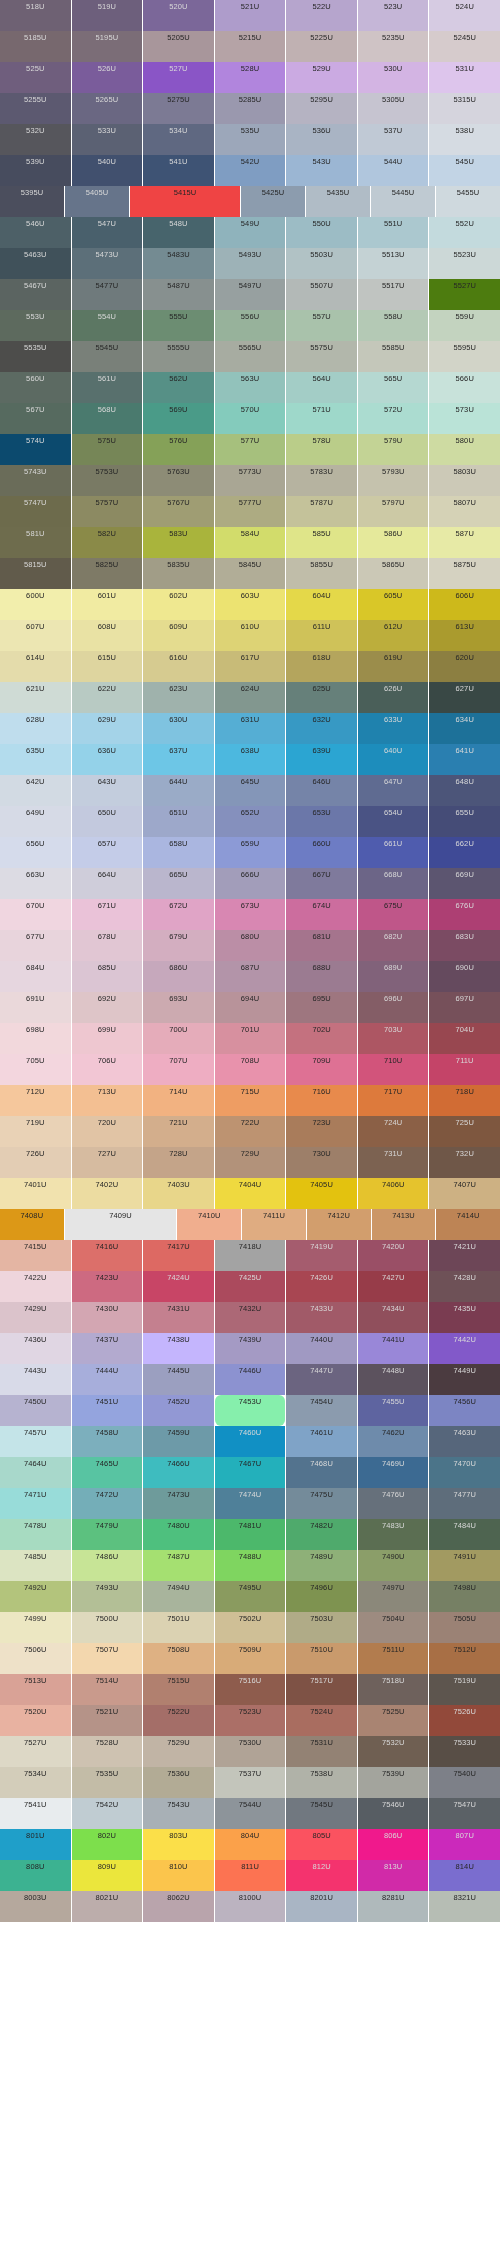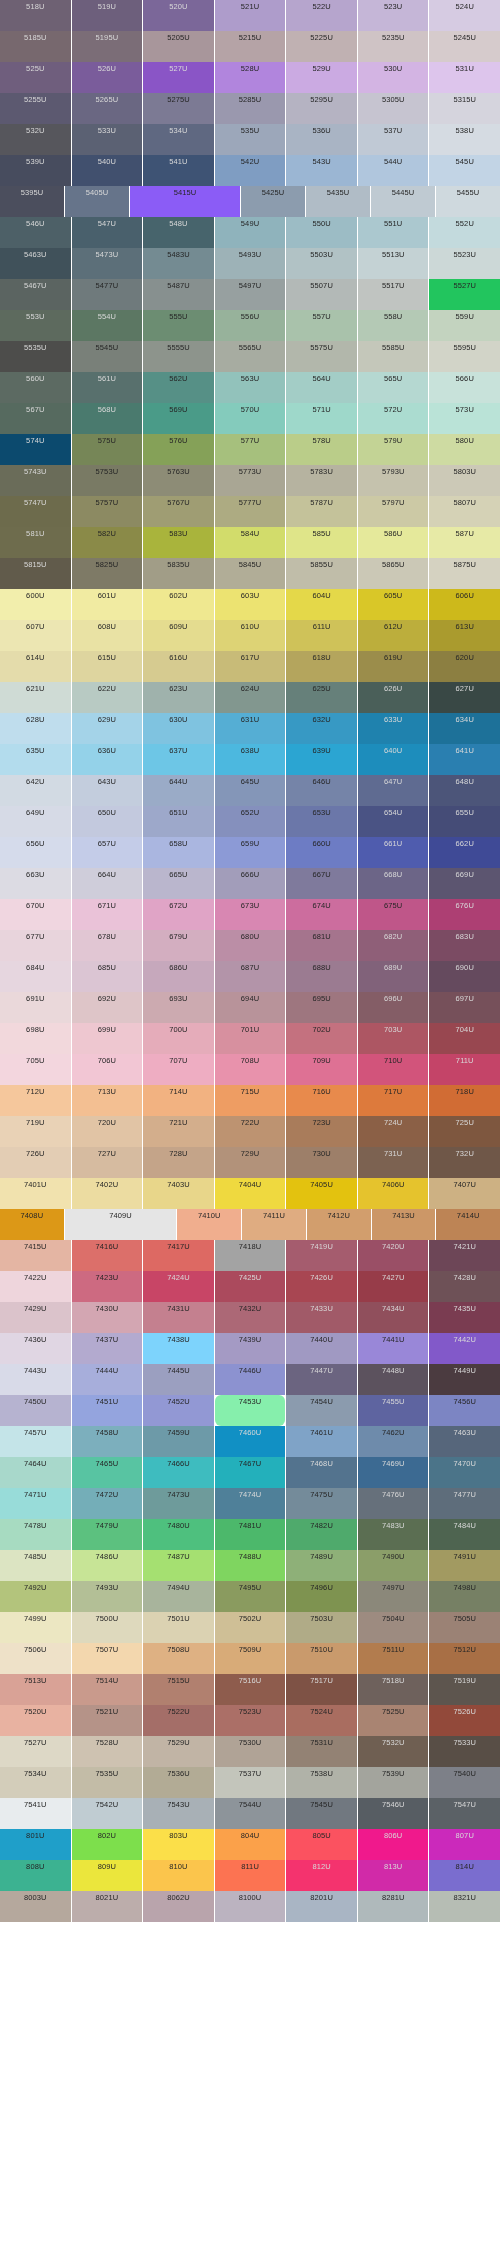--- a/index.html
+++ b/index.html
@@ -195,7 +195,7 @@
       <div class="swatch dark" style="background: rgb(102, 116, 138);">
         <span class="swatch-label">5405U</span>
       </div>
-      <div class="swatch" style="background: #8b5cf6; padding-left: 46px;">
+      <div class="swatch" style="background: #ef4444; padding-left: 46px;">
         <span class="swatch-label">5415U</span>
       </div>
       <div class="swatch" style="background: rgb(140, 156, 174);">

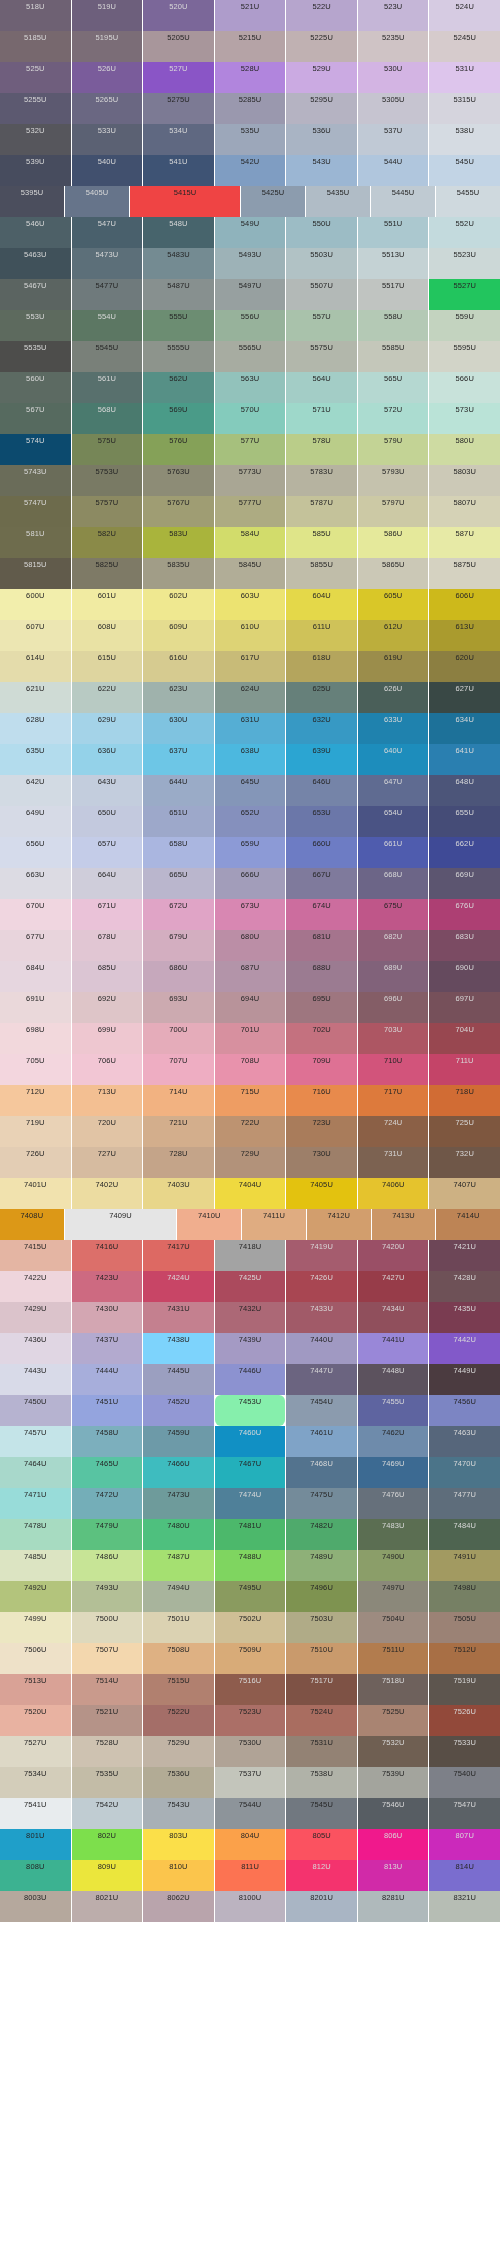--- a/index.html
+++ b/index.html
@@ -276,7 +276,7 @@
       <div class="swatch" style="background: rgb(192, 196, 193);">
         <span class="swatch-label">5517U</span>
       </div>
-      <div class="swatch" style="background: #22c55e;">
+      <div class="swatch" style="background: #4d7c0f;">
         <span class="swatch-label">5527U</span>
       </div>
     </div>

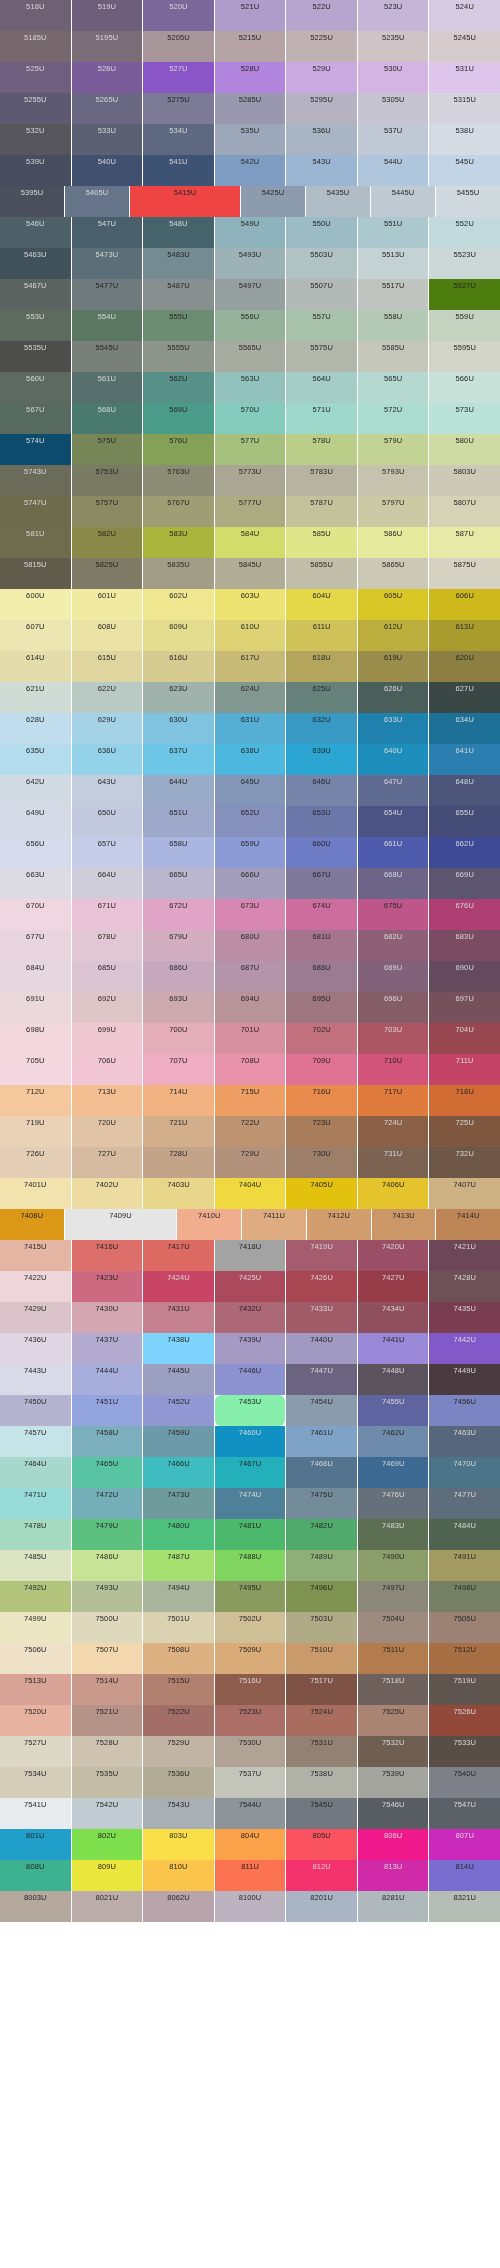--- a/index.html
+++ b/index.html
@@ -1046,7 +1046,7 @@
       <div class="swatch" style="background: rgb(179, 170, 207);">
         <span class="swatch-label">7437U</span>
       </div>
-      <div class="swatch" style="background: #7dd3fc;">
+      <div class="swatch" style="background: #c4b5fd;">
         <span class="swatch-label">7438U</span>
       </div>
       <div class="swatch" style="background: rgb(164, 154, 196);">

